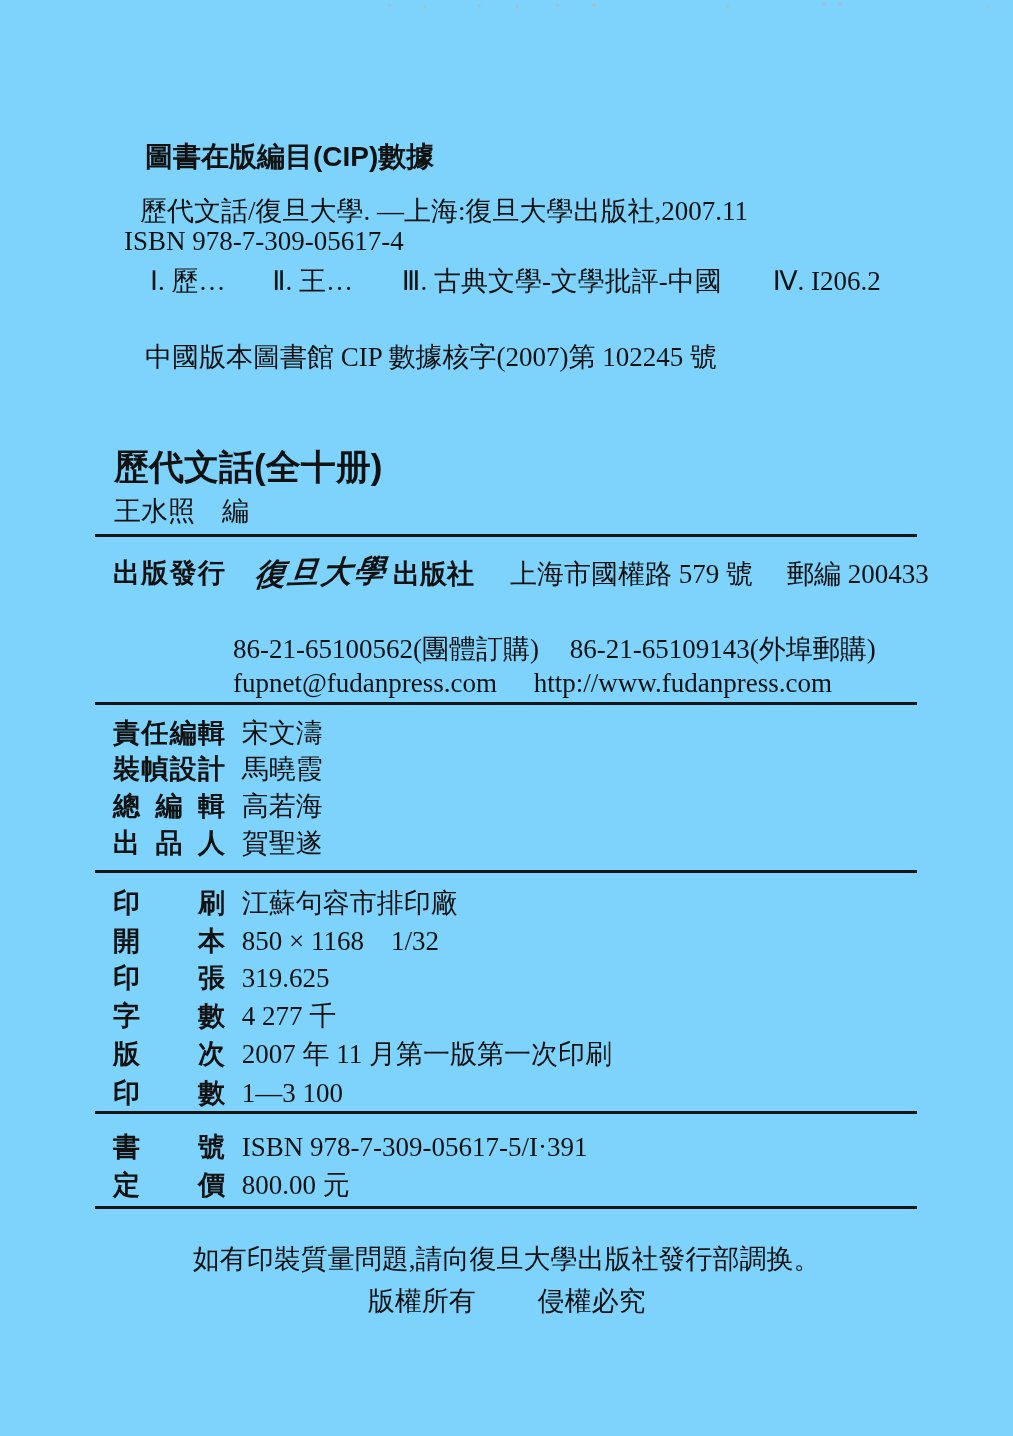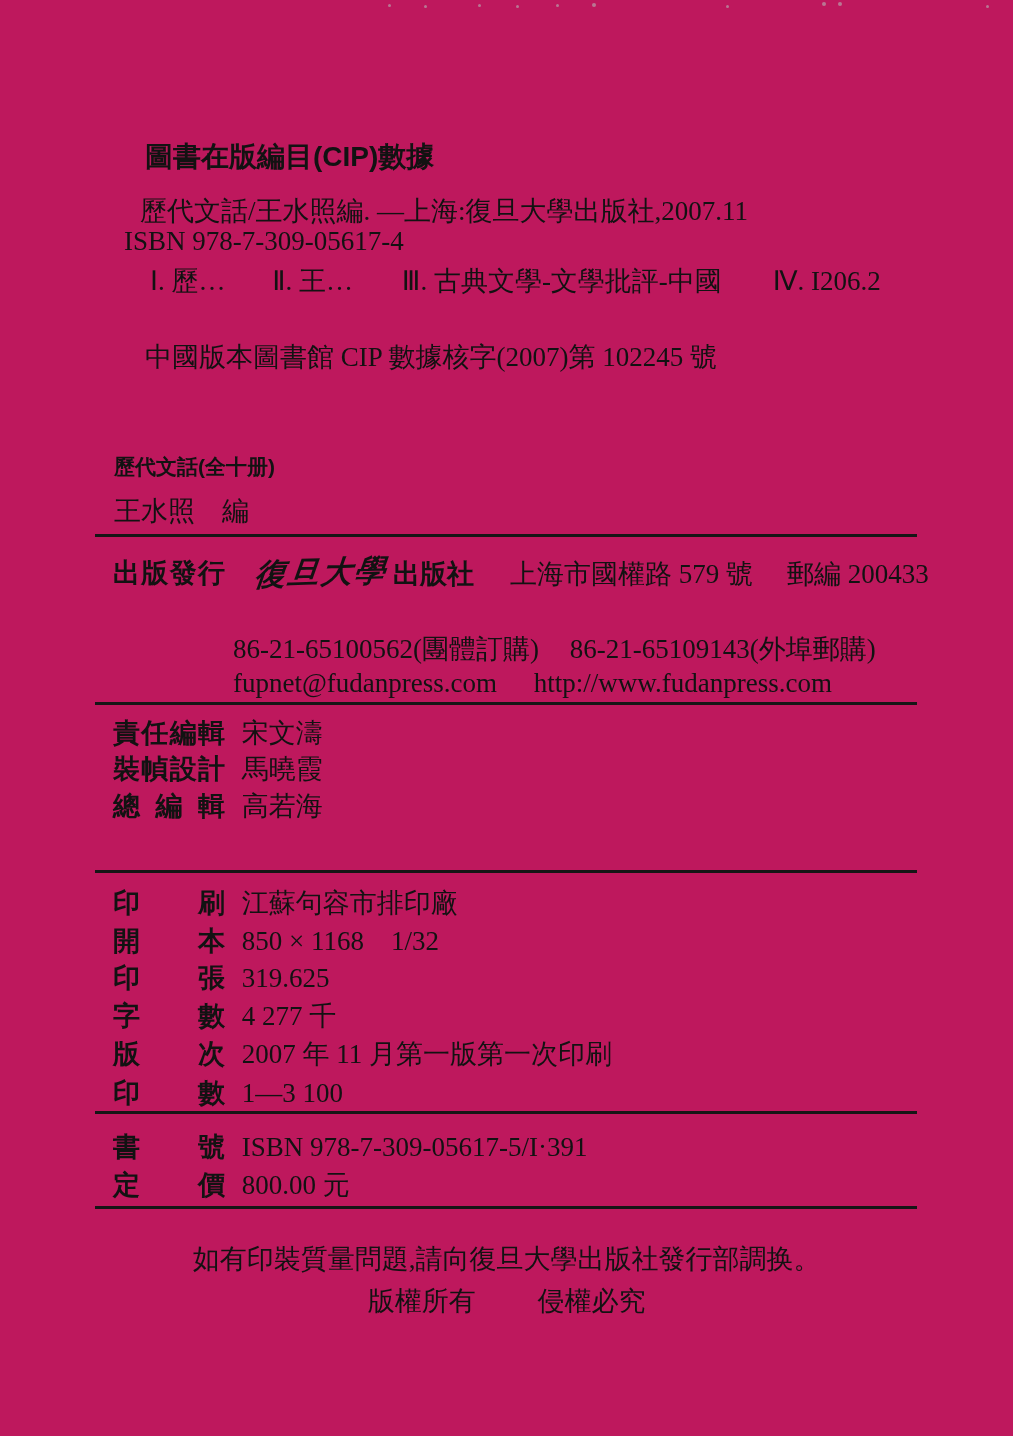--- a/index.html
+++ b/index.html
@@ -8,7 +8,7 @@
     width: 1013px;
     height: 1436px;
     margin: 0 auto;
-    background: #be185d;
+    background: #7dd3fc;
     color: #121212;
     font-family: "Liberation Serif", serif;
     font-size: 27px;

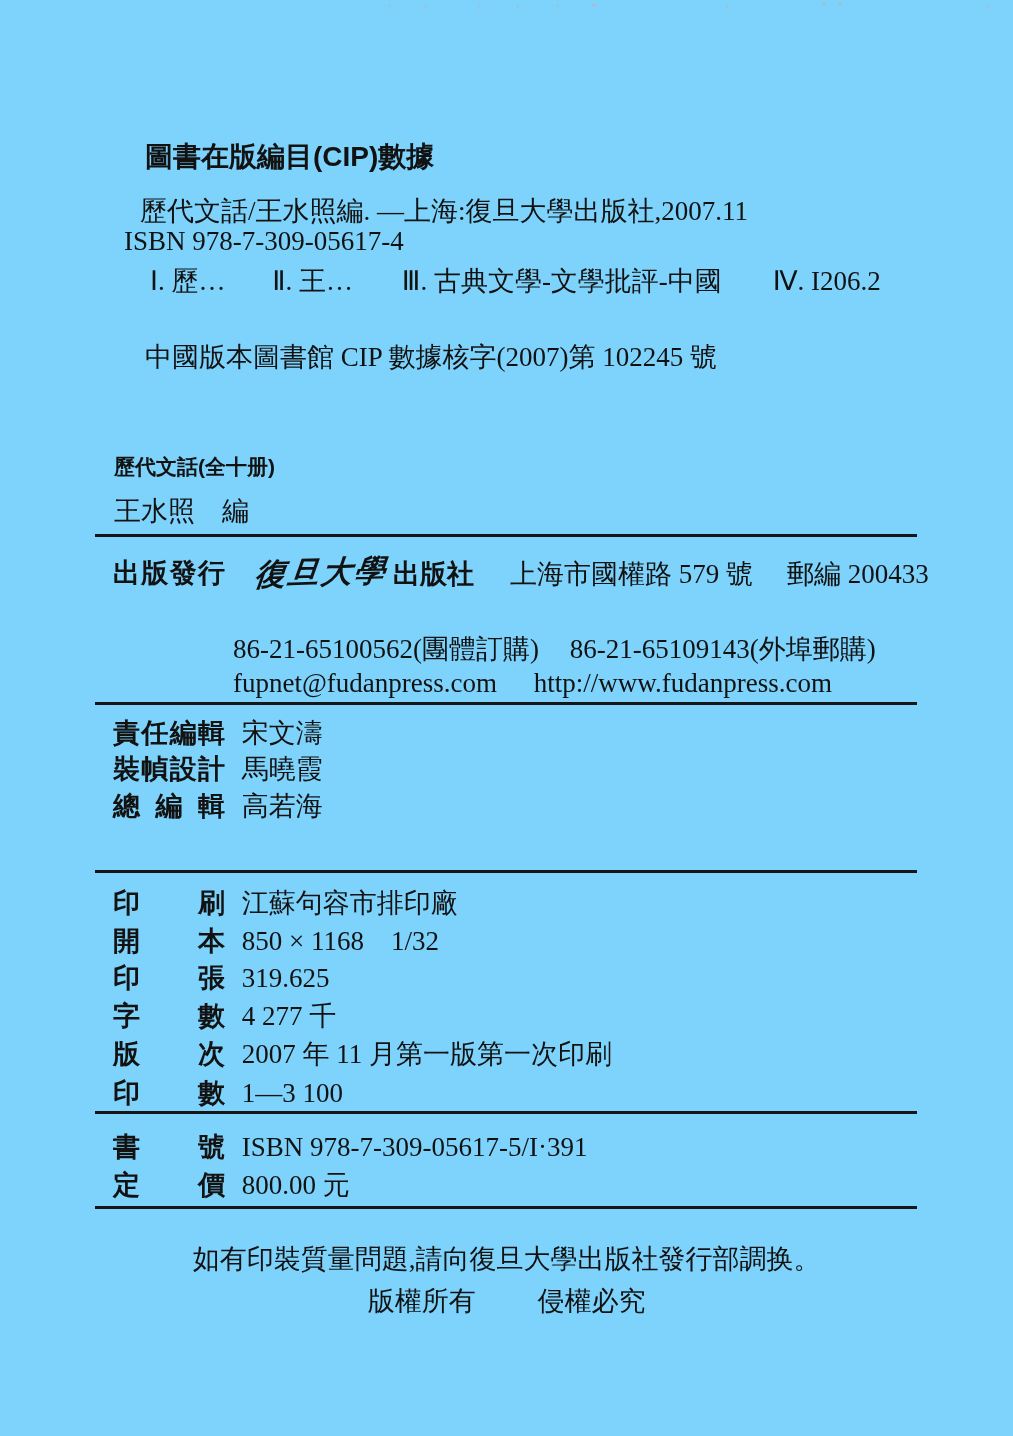--- a/index.html
+++ b/index.html
@@ -66,7 +66,7 @@
   <div class="speck" style="left:986px;top:5px;width:3px;height:3px"></div>
 
   <div class="line cip-head" style="left:145px;top:140px">圖書在版編目(CIP)數據</div>
-  <div class="line" style="left:140px;top:194px">歷代文話/王水照編. —上海:復旦大學出版社,2007.11</div>
+  <div class="line" style="left:140px;top:194px">歷代文話/復旦大學. —上海:復旦大學出版社,2007.11</div>
   <div class="line" style="left:124px;top:224px">ISBN 978-7-309-05617-4</div>
   <div class="line" style="left:150px;top:264px">
     <span>Ⅰ. 歷…</span>

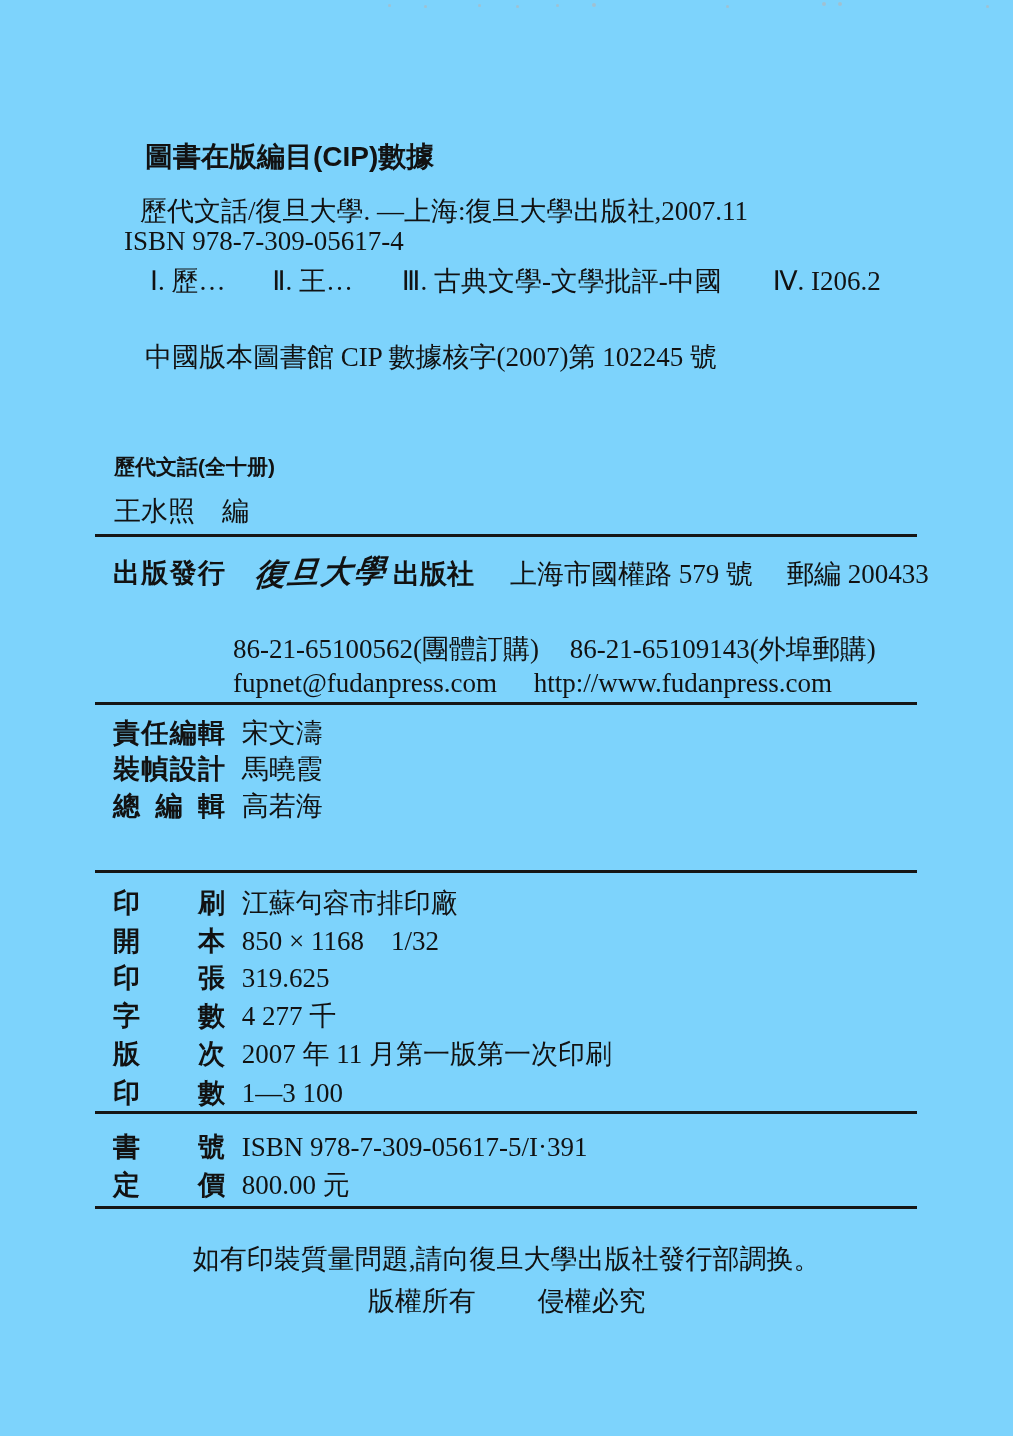--- a/index.html
+++ b/index.html
@@ -36,7 +36,7 @@
   }
   .val { margin-left: 10px; }
   .cip-head { font-family: "Liberation Sans", sans-serif; font-weight: bold; font-size: 28px; }
-  .book-title { font-family: "Liberation Sans", sans-serif; font-weight: bold; font-size: 21px; }
+  .book-title { font-family: "Liberation Sans", sans-serif; font-weight: bold; font-size: 35px; }
   .logo-script {
     display: inline-block;
     font-size: 31px;

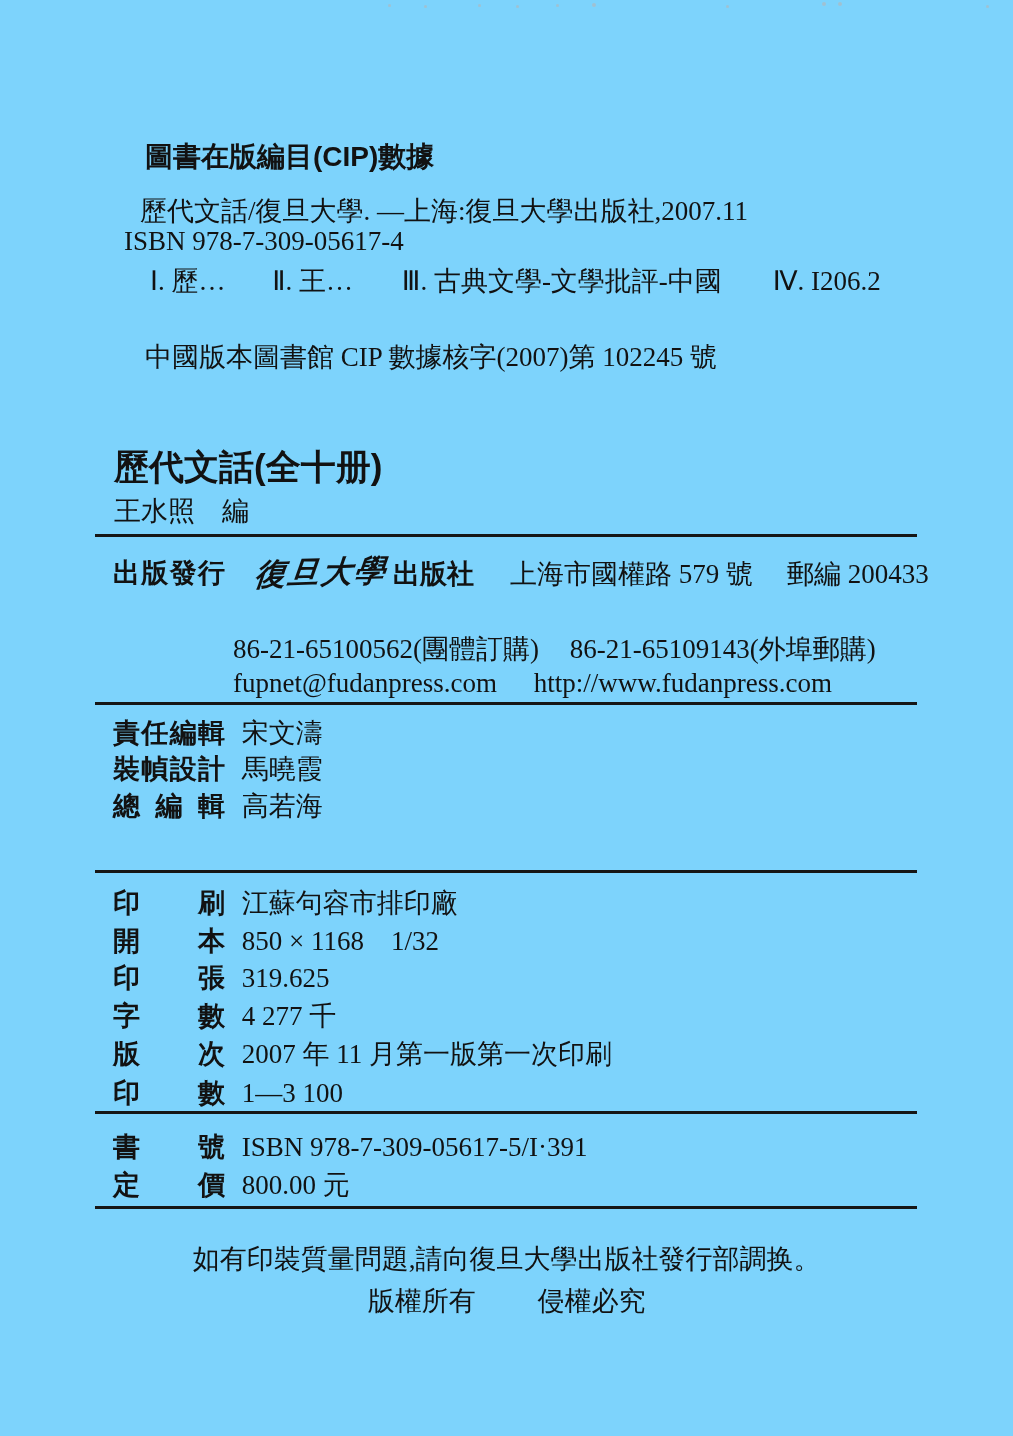--- a/index.html
+++ b/index.html
@@ -107,6 +107,10 @@
     <span class="lbl">裝幀設計</span>
     <span class="val">馬曉霞</span>
   </div>
+  <div class="row" style="top:826px">
+    <span class="lbl">出 品 人</span>
+    <span class="val">賀聖遂</span>
+  </div>
 
   <div class="rule" style="top:870px"></div>
 

